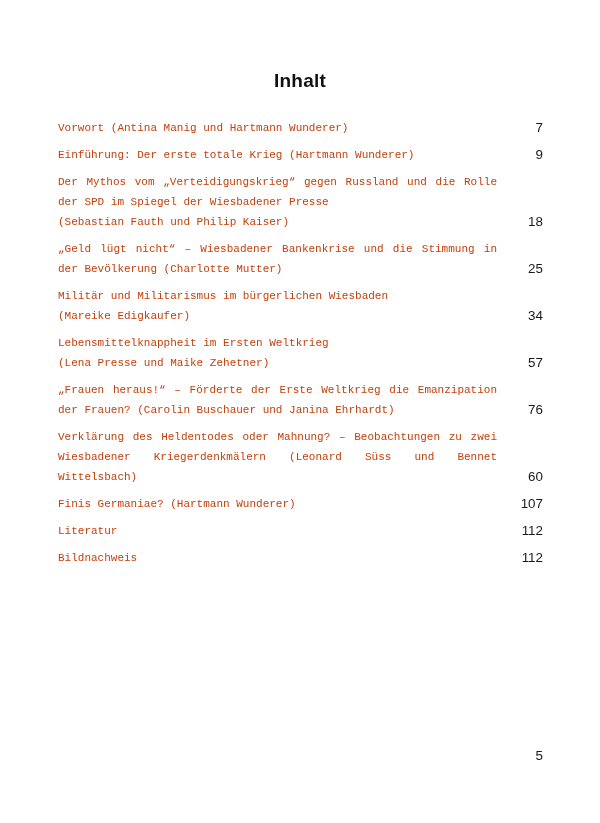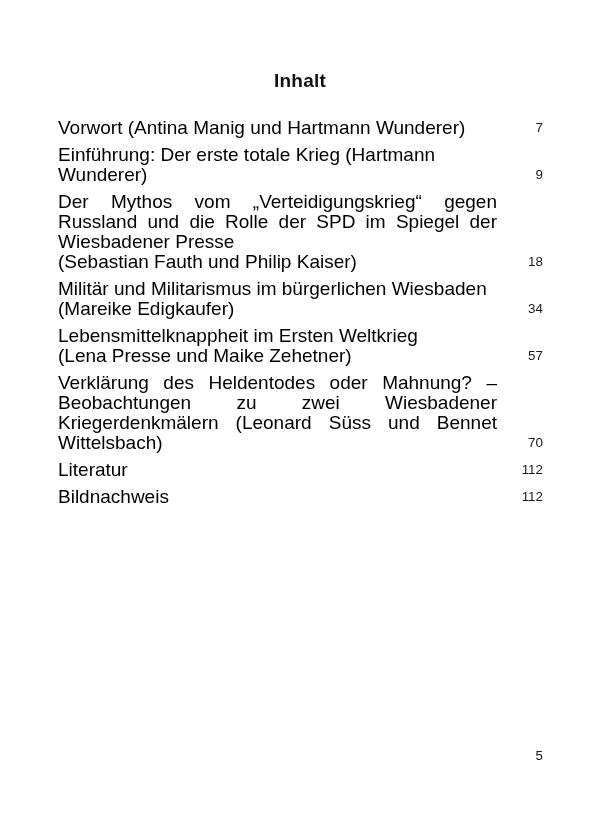--- a/index.html
+++ b/index.html
@@ -46,12 +46,13 @@
   
   .entry-text {
     width: 439px;
-    font-size: 19px;
+    font-size: 11px;
     line-height: 20px;
     text-align: justify;
     text-justify: inter-word;
-    color: #000000;
+    color: #c2410c;
     white-space: pre-line;
+    font-family: Liberation Mono, monospace;
   }
   .entry-text.single {
     text-align: left;

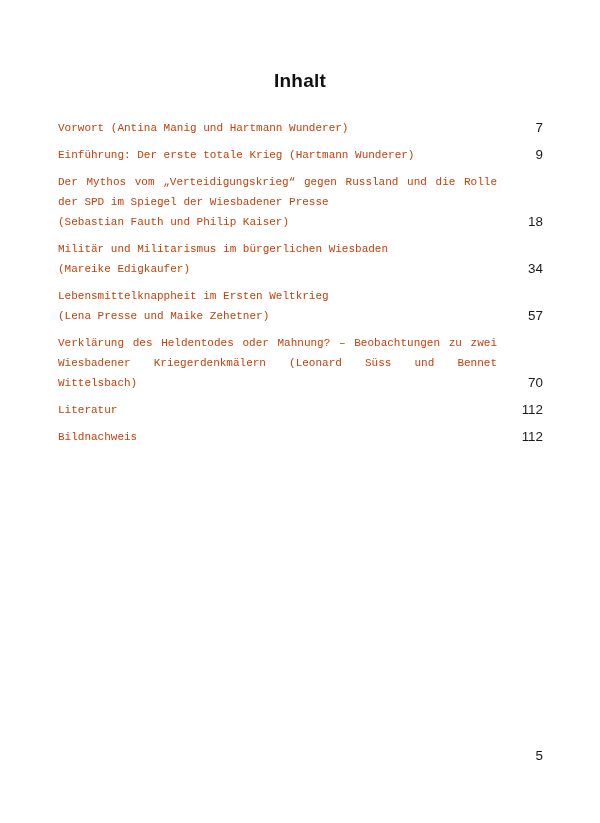--- a/index.html
+++ b/index.html
@@ -102,6 +102,10 @@
         <div class="entry-page">18</div>
       </div>
       <div class="toc-entry">
+        <div class="entry-text">„Geld lügt nicht“ – Wiesbadener Bankenkrise und die Stimmung in der Bevölkerung (Charlotte Mutter)</div>
+        <div class="entry-page">25</div>
+      </div>
+      <div class="toc-entry">
         <div class="entry-text">Militär und Militarismus im bürgerlichen Wiesbaden
 (Mareike Edigkaufer)</div>
         <div class="entry-page">34</div>

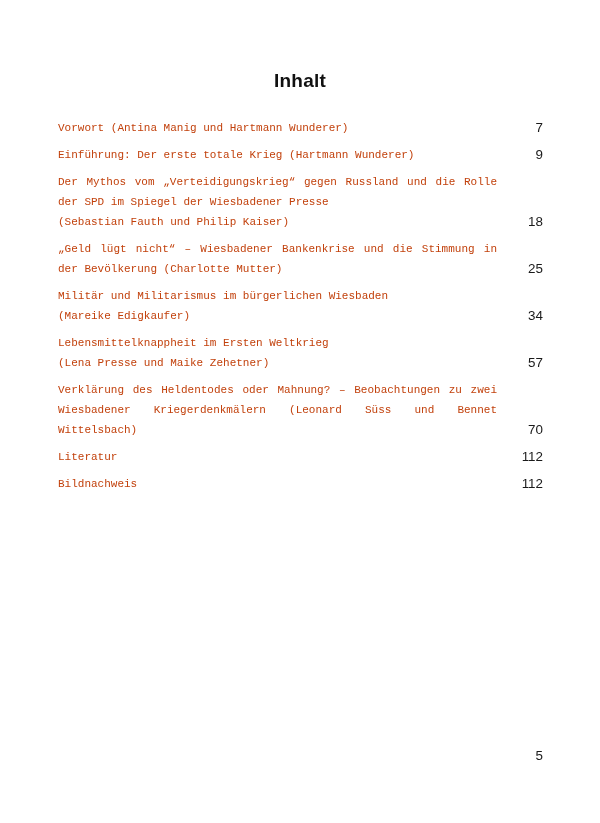--- a/index.html
+++ b/index.html
@@ -116,6 +116,10 @@
         <div class="entry-page">57</div>
       </div>
       <div class="toc-entry">
+        <div class="entry-text">„Frauen heraus!“ – Förderte der Erste Weltkrieg die Emanzipation der Frauen? (Carolin Buschauer und Janina Ehrhardt)</div>
+        <div class="entry-page">76</div>
+      </div>
+      <div class="toc-entry">
         <div class="entry-text">Verklärung des Heldentodes oder Mahnung? – Beobachtungen zu zwei Wiesbadener Kriegerdenkmälern (Leonard Süss und Bennet Wittelsbach)</div>
         <div class="entry-page">70</div>
       </div>

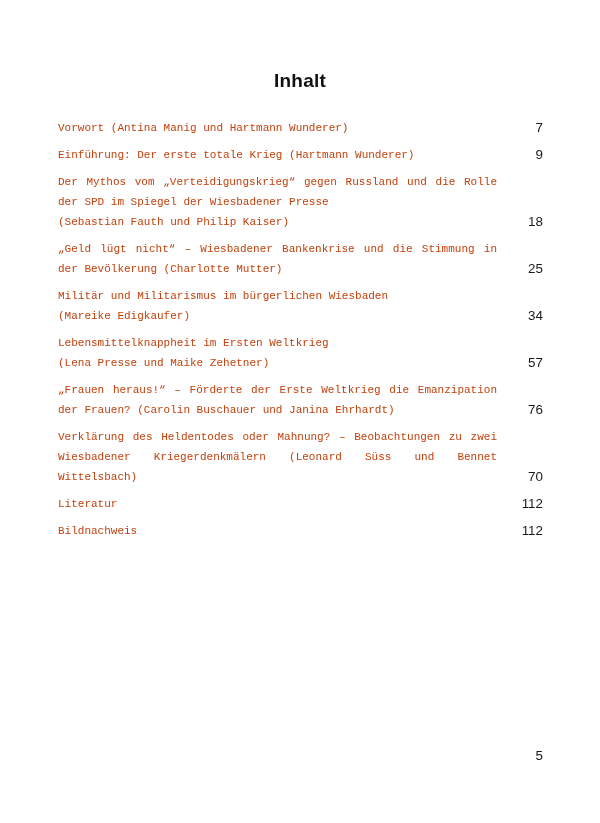--- a/index.html
+++ b/index.html
@@ -121,7 +121,7 @@
       </div>
       <div class="toc-entry">
         <div class="entry-text">Verklärung des Heldentodes oder Mahnung? – Beobachtungen zu zwei Wiesbadener Kriegerdenkmälern (Leonard Süss und Bennet Wittelsbach)</div>
-        <div class="entry-page">70</div>
+        <div class="entry-page">60</div>
       </div>
       <div class="toc-entry">
         <div class="entry-text single">Literatur</div>

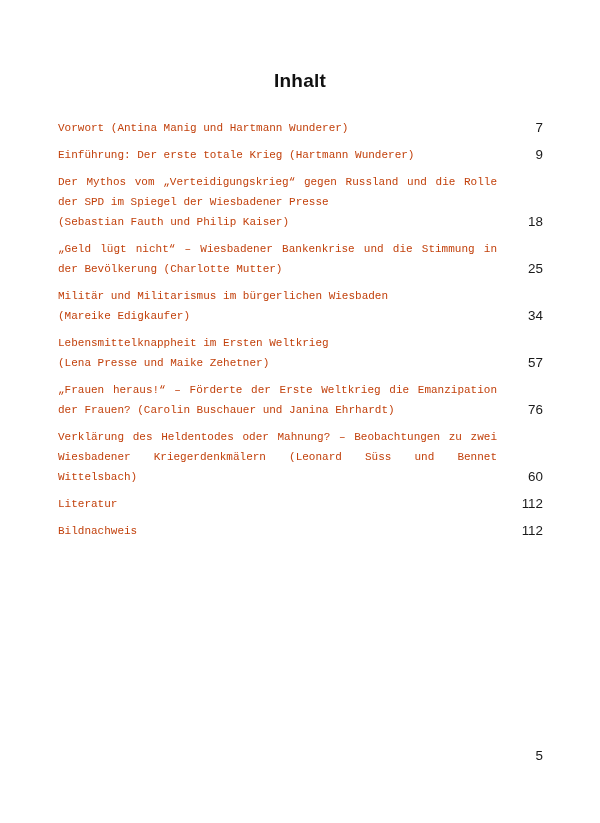--- a/index.html
+++ b/index.html
@@ -124,6 +124,10 @@
         <div class="entry-page">60</div>
       </div>
       <div class="toc-entry">
+        <div class="entry-text single">Finis Germaniae? (Hartmann Wunderer)</div>
+        <div class="entry-page">107</div>
+      </div>
+      <div class="toc-entry">
         <div class="entry-text single">Literatur</div>
         <div class="entry-page">112</div>
       </div>

